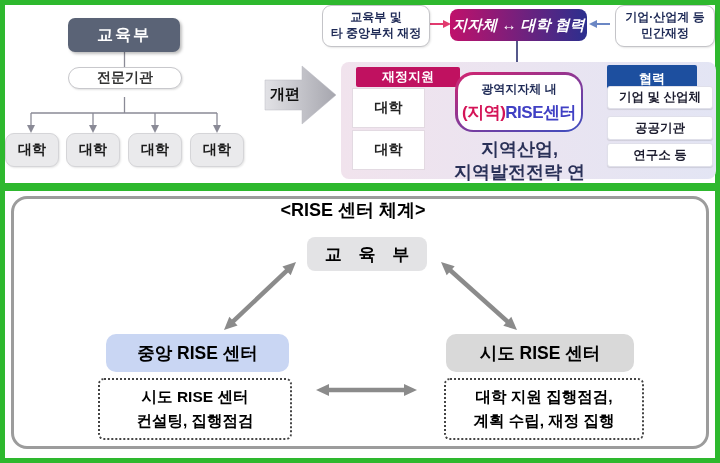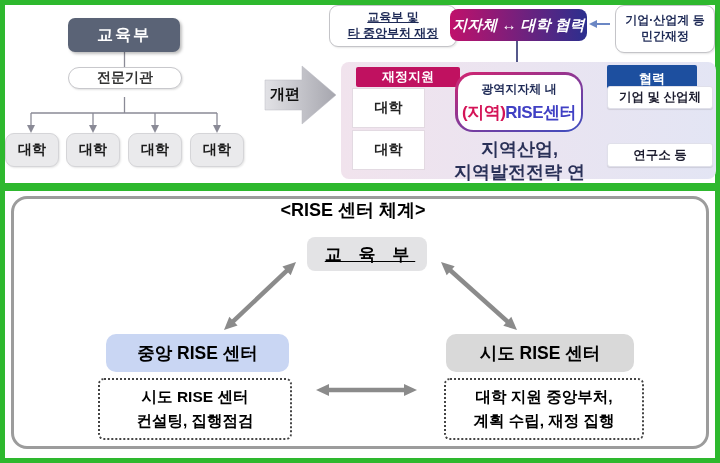--- a/index.html
+++ b/index.html
@@ -38,7 +38,7 @@
     background:#fff;border:1.5px solid #c4c4c8;border-radius:9px;color:#1e2a56;
     font-weight:600;font-size:12px;line-height:1.3;box-shadow:1px 1px 2px rgba(0,0,0,.10);
   }
-  .gov-fund{left:324px;top:0px;width:128px;height:42px;text-decoration:underline;}
+  .gov-fund{left:317px;top:0px;width:108px;height:42px;}
   .priv-fund{left:610px;top:0px;width:100px;height:48px;}
   .coop-box{
     left:445px;top:4px;width:137px;height:32px;border-radius:8px;

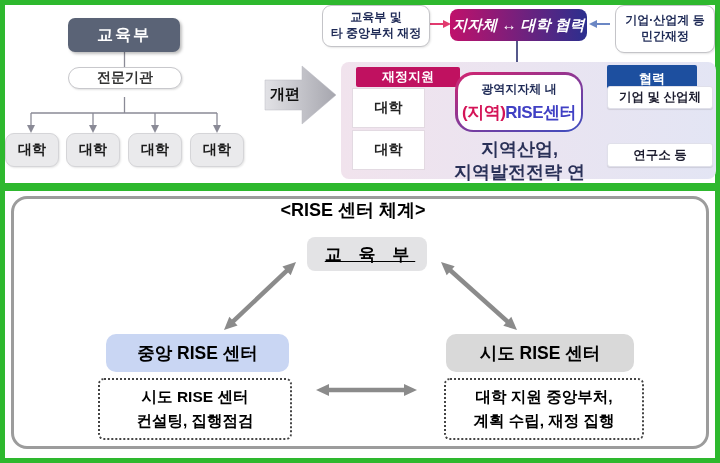--- a/index.html
+++ b/index.html
@@ -39,7 +39,7 @@
     font-weight:600;font-size:12px;line-height:1.3;box-shadow:1px 1px 2px rgba(0,0,0,.10);
   }
   .gov-fund{left:317px;top:0px;width:108px;height:42px;}
-  .priv-fund{left:610px;top:0px;width:100px;height:48px;}
+  .priv-fund{left:610px;top:0px;width:100px;height:42px;}
   .coop-box{
     left:445px;top:4px;width:137px;height:32px;border-radius:8px;
     background:linear-gradient(90deg,#c0116b,#2b2f8e);

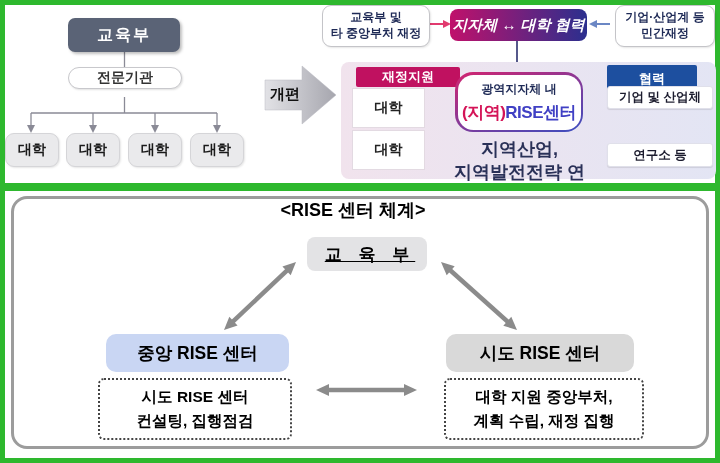--- a/index.html
+++ b/index.html
@@ -180,6 +180,7 @@
 
     <div class="abs flexc badge coop-badge">협력</div>
     <div class="abs flexc partner-box" style="top:24px;height:23px;">기업 및 산업체</div>
+    <div class="abs flexc partner-box" style="top:54px;height:24px;">공공기관</div>
     <div class="abs flexc partner-box" style="top:81px;height:24px;">연구소 등</div>
   </div>
 </div>

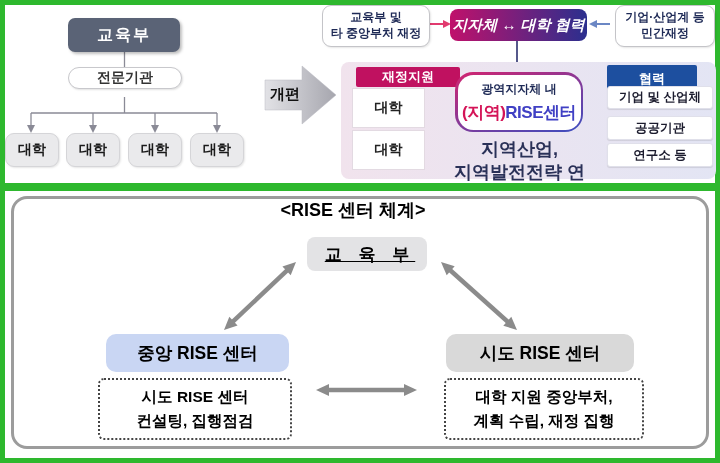--- a/index.html
+++ b/index.html
@@ -86,7 +86,7 @@
   .btitle{left:0;top:7px;width:696px;text-align:center;font-weight:bold;font-size:18px;color:#000;}
   .moe2{
     left:302px;top:46px;width:120px;height:34px;background:#e3e3e5;border-radius:8px;
-    font-weight:bold;font-size:17px;color:#000;letter-spacing:6px;text-indent:6px;text-decoration:underline;
+    font-weight:bold;font-size:17px;color:#000;letter-spacing:6px;text-indent:6px;
   }
   .hq-box{
     top:143px;height:38px;border-radius:10px;font-weight:bold;font-size:17.5px;color:#000;

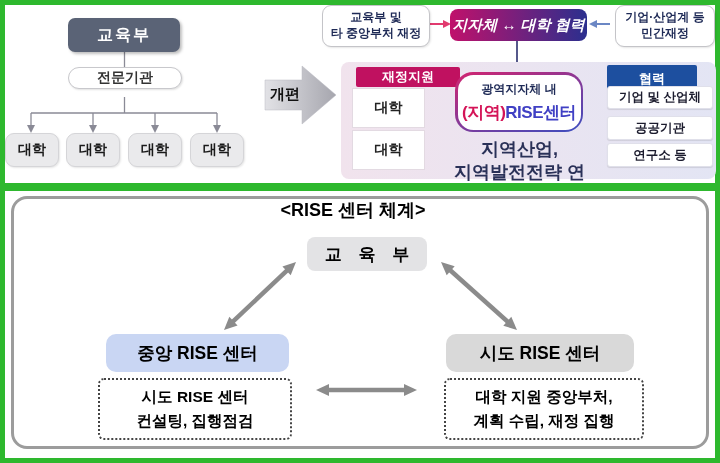--- a/index.html
+++ b/index.html
@@ -212,7 +212,7 @@
   <div class="abs flexc hq-box sido">시도 RISE 센터</div>
   <div class="abs flexc preline dotted dotted-left">시도 RISE 센터
 컨설팅, 집행점검</div>
-  <div class="abs flexc preline dotted dotted-right">대학 지원 중앙부처,
+  <div class="abs flexc preline dotted dotted-right">대학 지원 집행점검,
 계획 수립, 재정 집행</div>
 </div>
 

